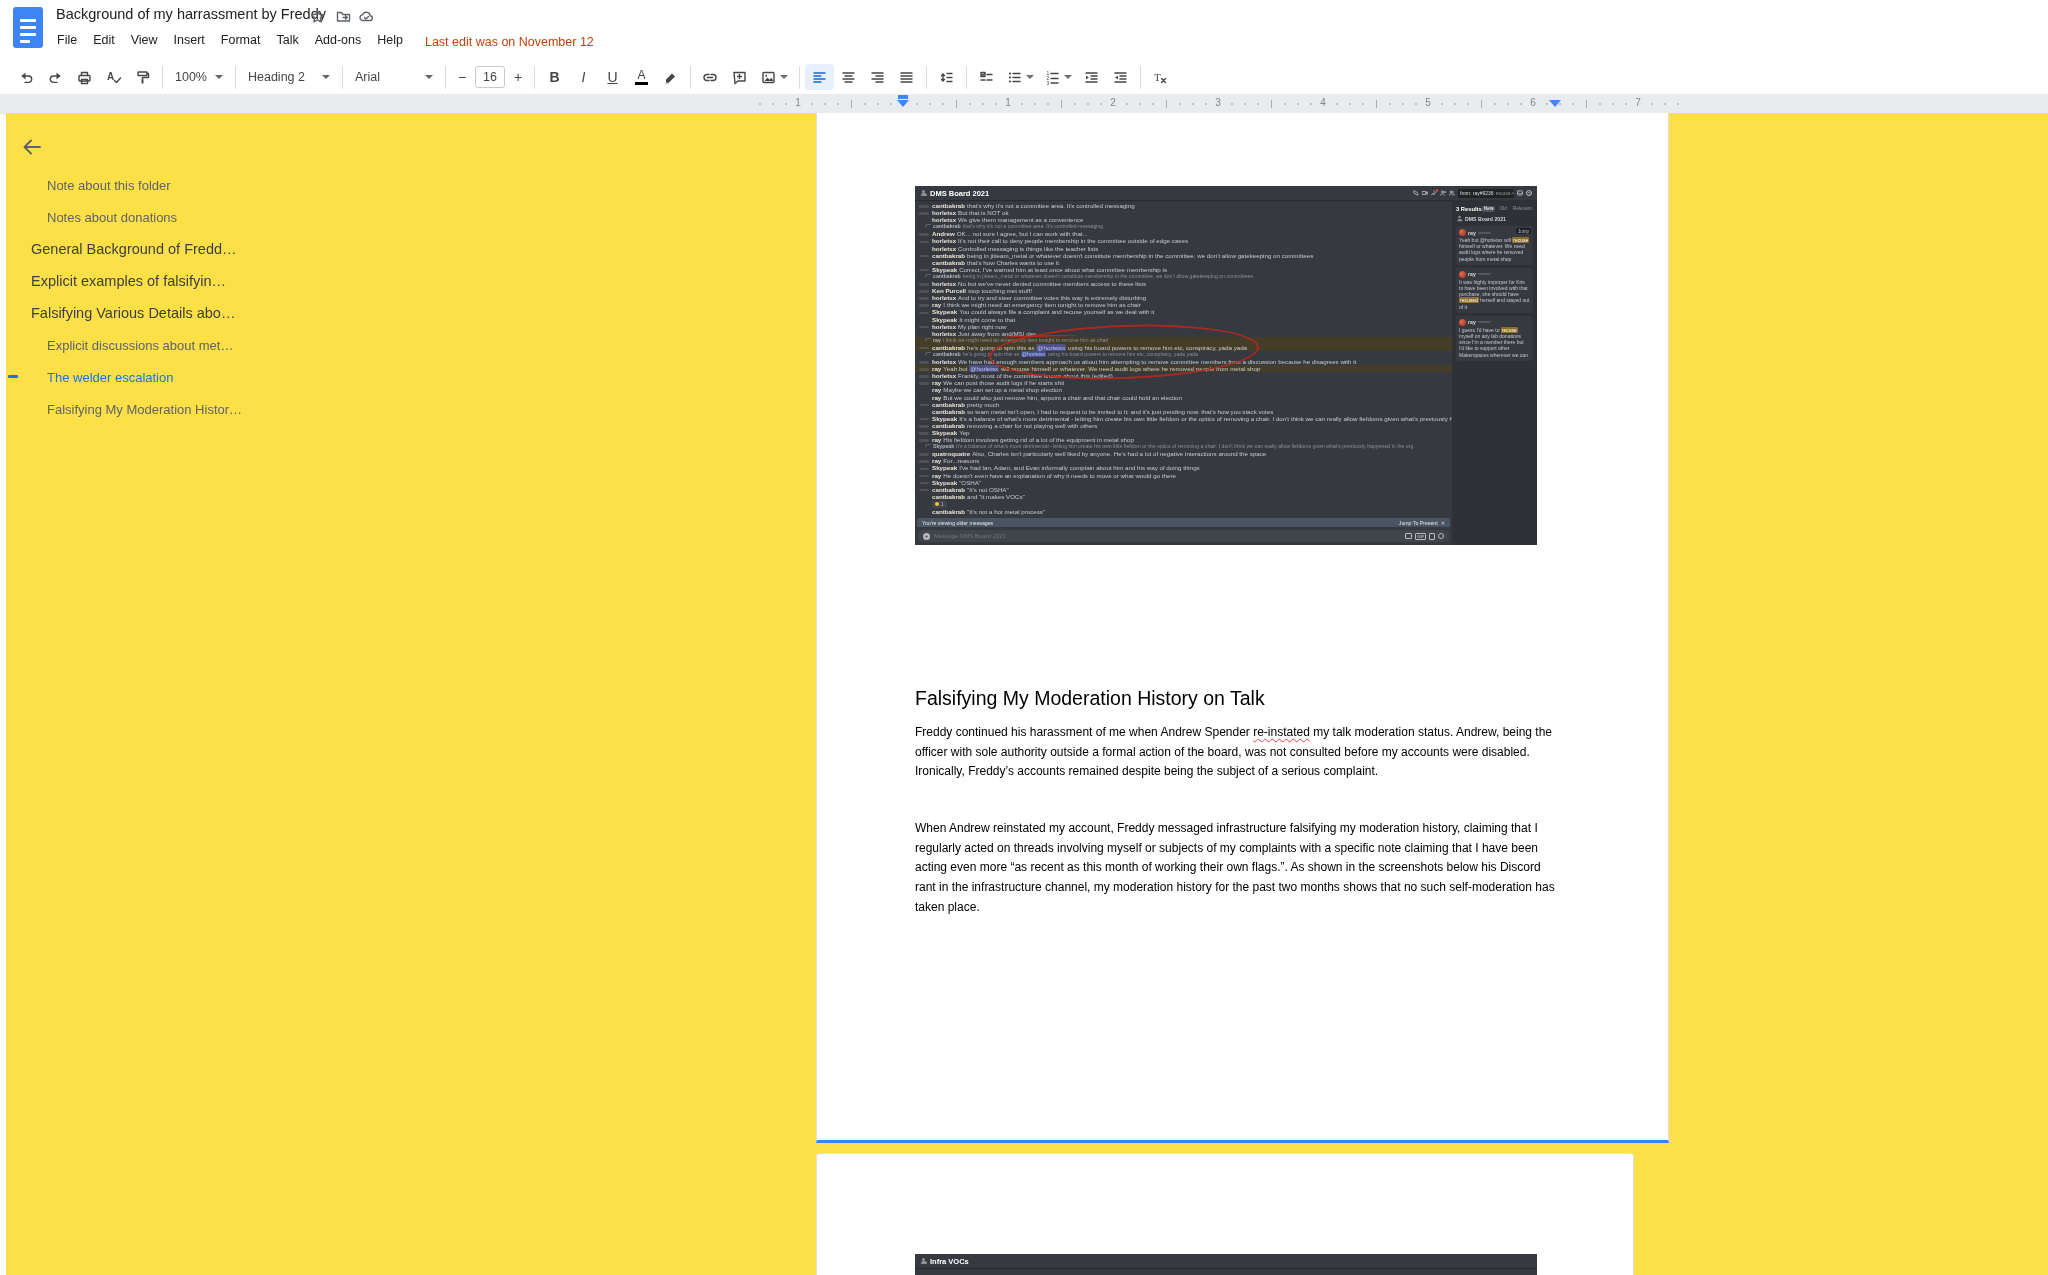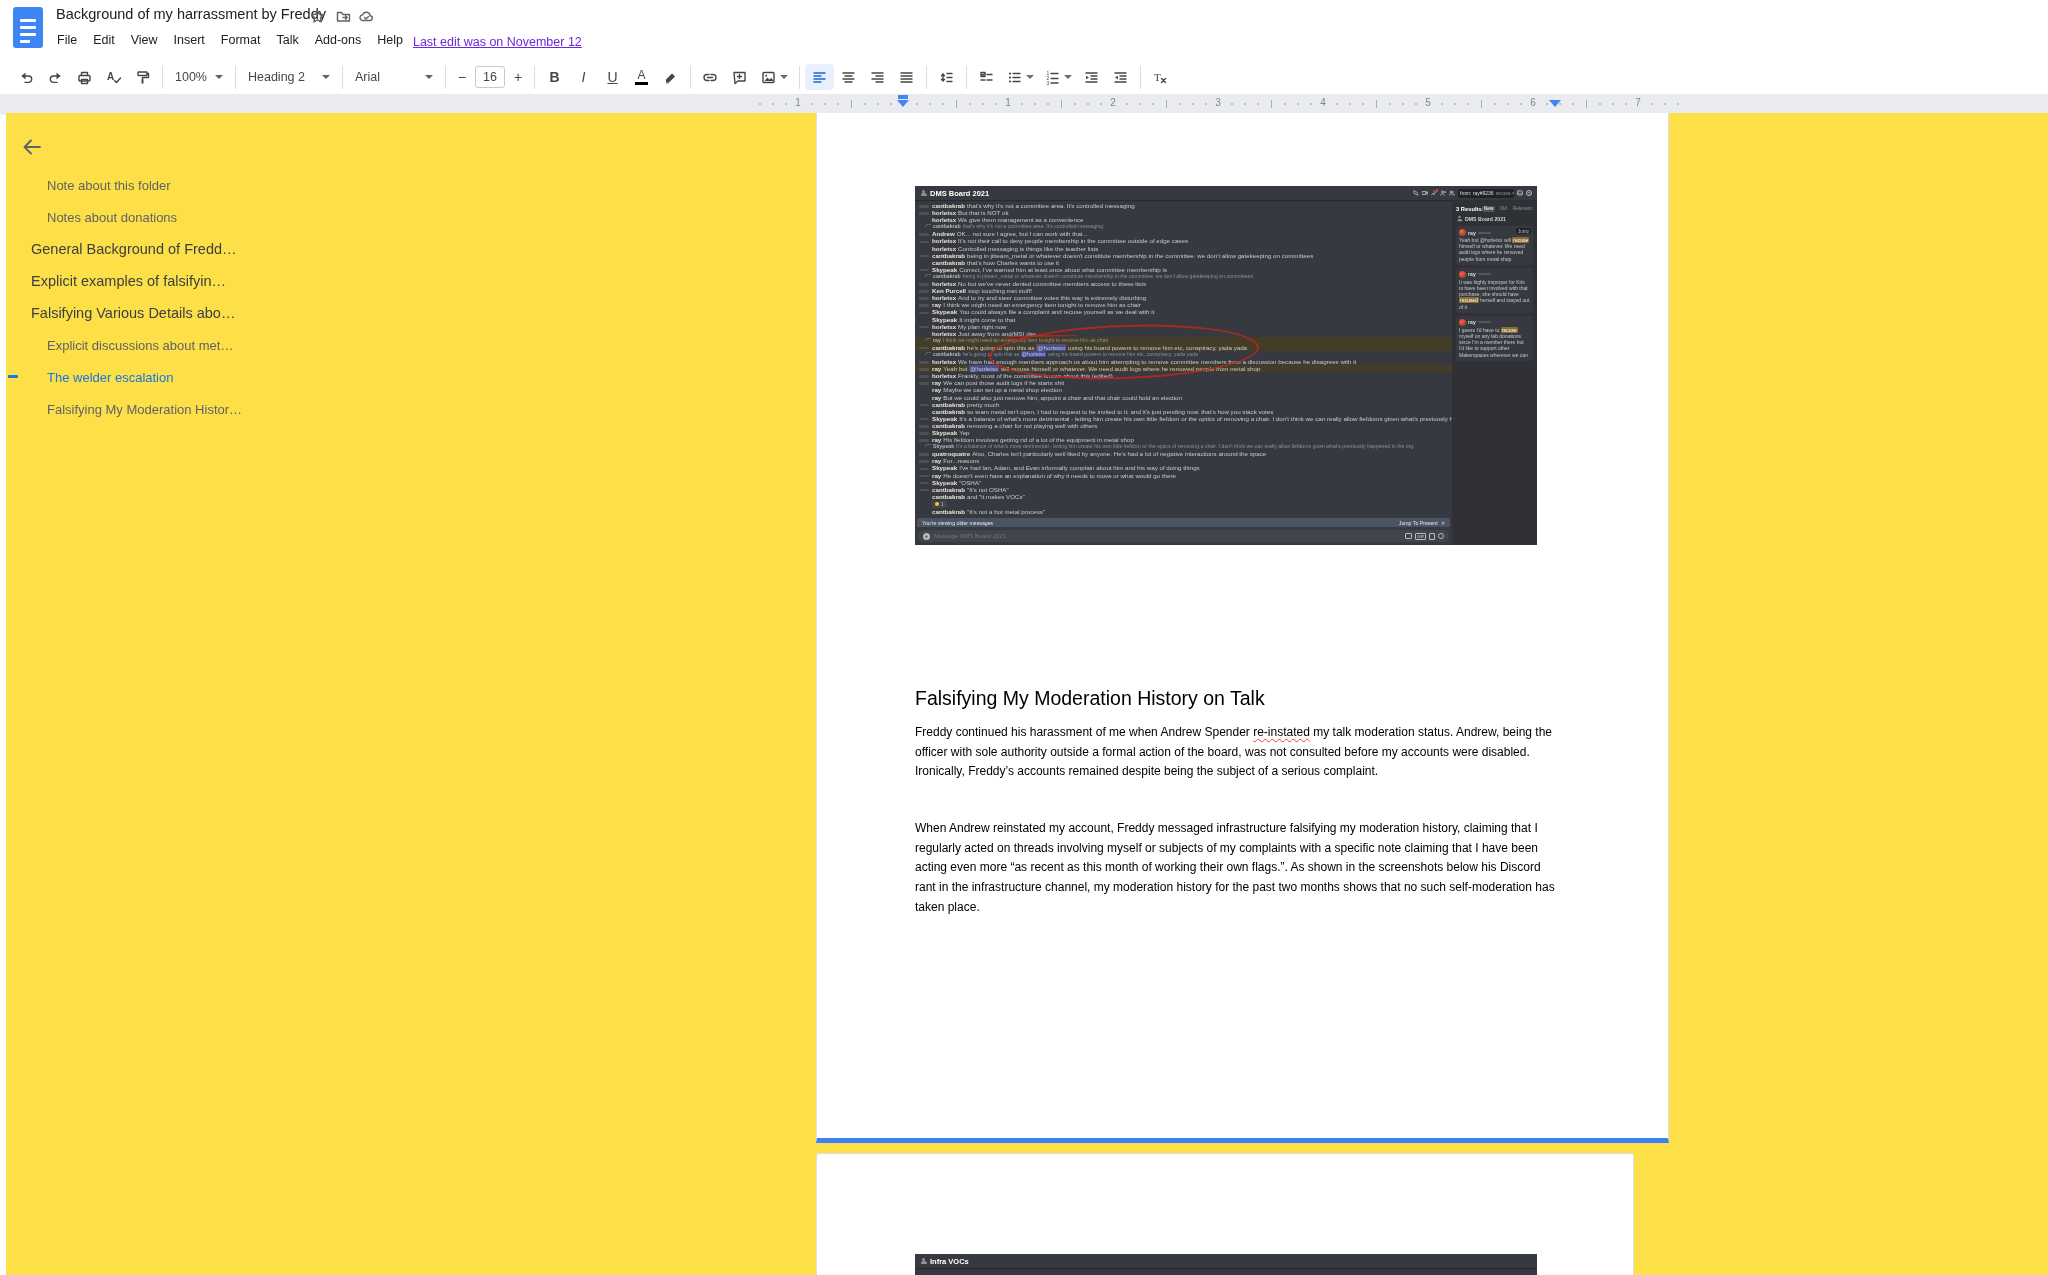--- a/index.html
+++ b/index.html
@@ -15,7 +15,7 @@
   #star-ico{left:310px;} #folder-ico{left:336px;} #cloud-ico{left:359px;}
   #menubar{position:absolute;left:49px;top:31px;display:flex;align-items:flex-end;height:18px;}
   .menu-item{font-size:12.5px;color:#202124;padding:2px 8px;border-radius:3px;cursor:default;}
-  #last-edit{font-size:12.5px;color:#6d28d9;text-decoration:underline;margin-left:2px;white-space:nowrap;}
+  #last-edit{font-size:12.5px;color:#c2410c;margin-left:14px;white-space:nowrap;}
 
   
   #toolbar{position:absolute;left:0;top:60px;width:2048px;height:34px;background:#fff;display:flex;align-items:center;padding-left:12px;}

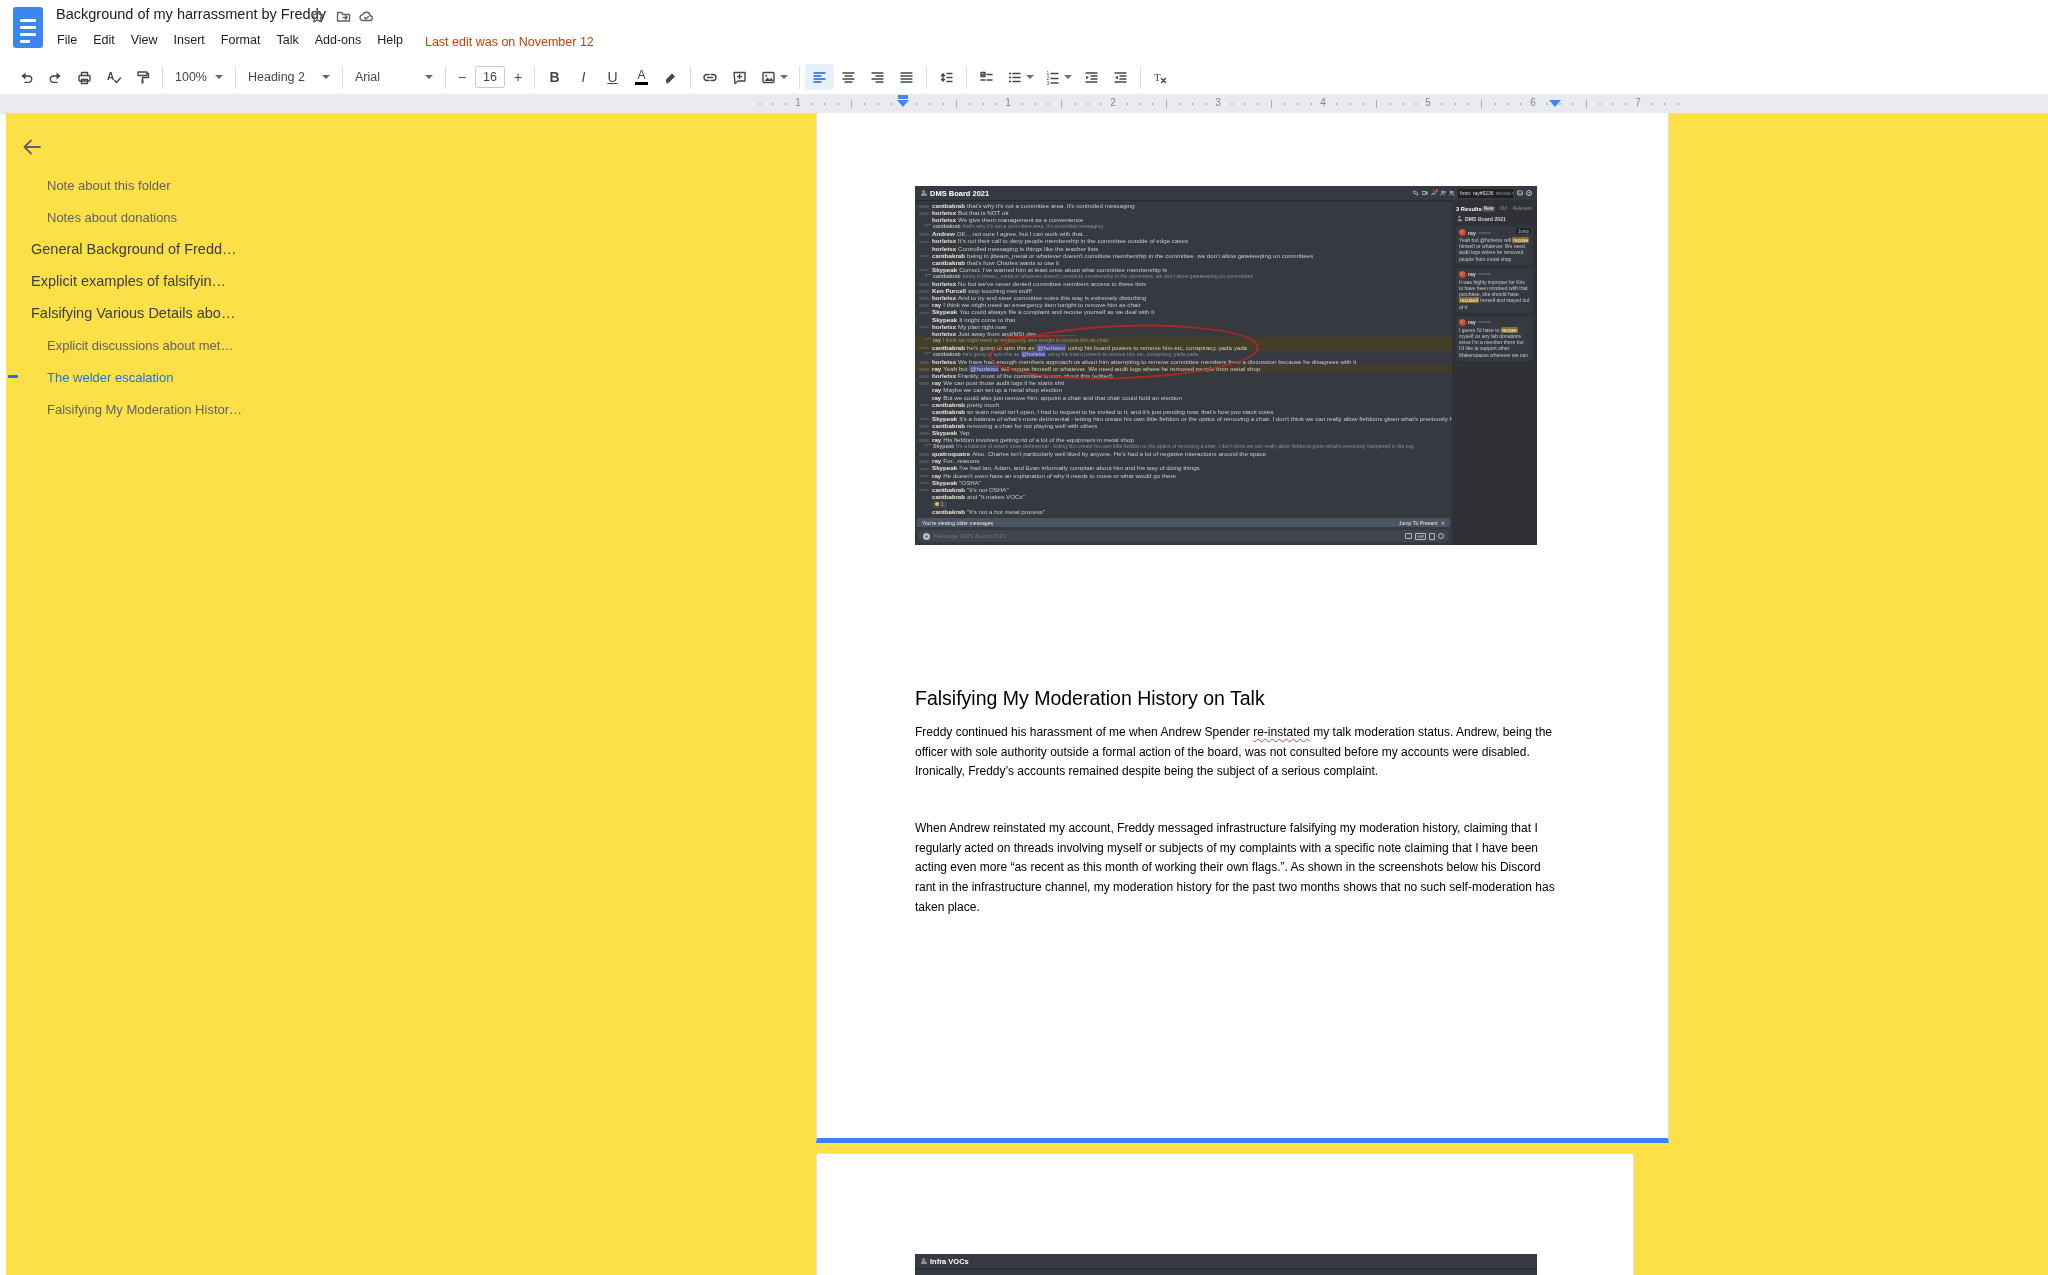--- a/index.html
+++ b/index.html
@@ -53,7 +53,7 @@
   .ol-row.active .dash{position:absolute;left:2px;top:14px;width:10px;height:3px;background:#1a73e8;border-radius:1px;}
 
   
-  #page1{position:absolute;left:810px;top:0;width:853px;height:1030px;background:#fff;border-left:1px solid #dde0e3;border-right:1px solid #dde0e3;border-bottom:5px solid #3b82f6;}
+  #page1{position:absolute;left:810px;top:0;width:853px;height:1030px;background:#fff;border-left:1px solid #dde0e3;border-right:1px solid #dde0e3;border-bottom:3px solid #3b82f6;}
   #page2{position:absolute;left:810px;top:1040px;width:818px;height:400px;background:#fff;border:1px solid #dde0e3;border-radius:3px 3px 0 0;}
   .doc-text{position:absolute;left:98px;width:648px;font-size:12px;line-height:19.7px;color:#000;}
   #caption{top:474px;}

